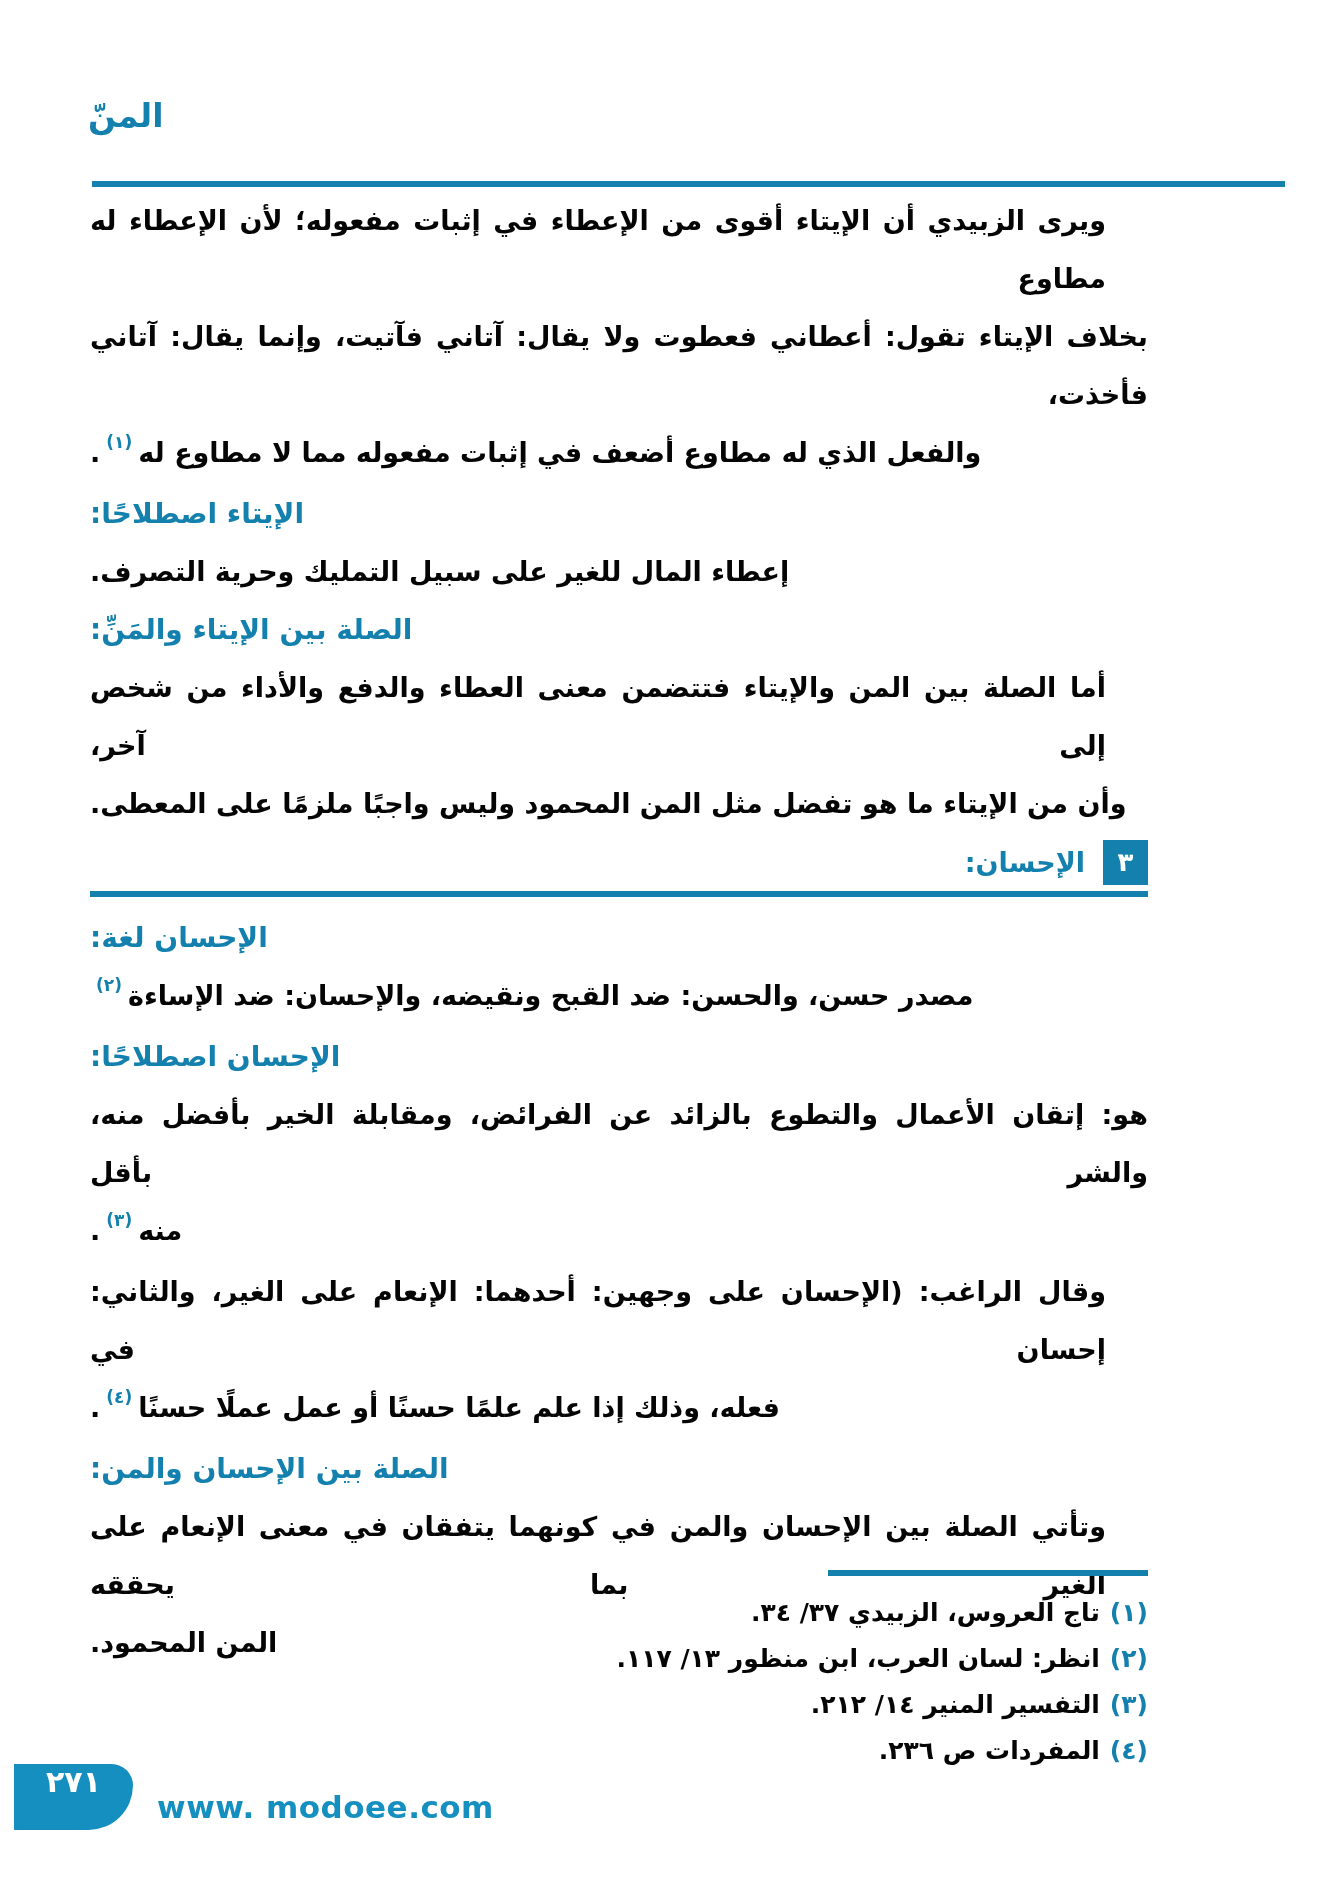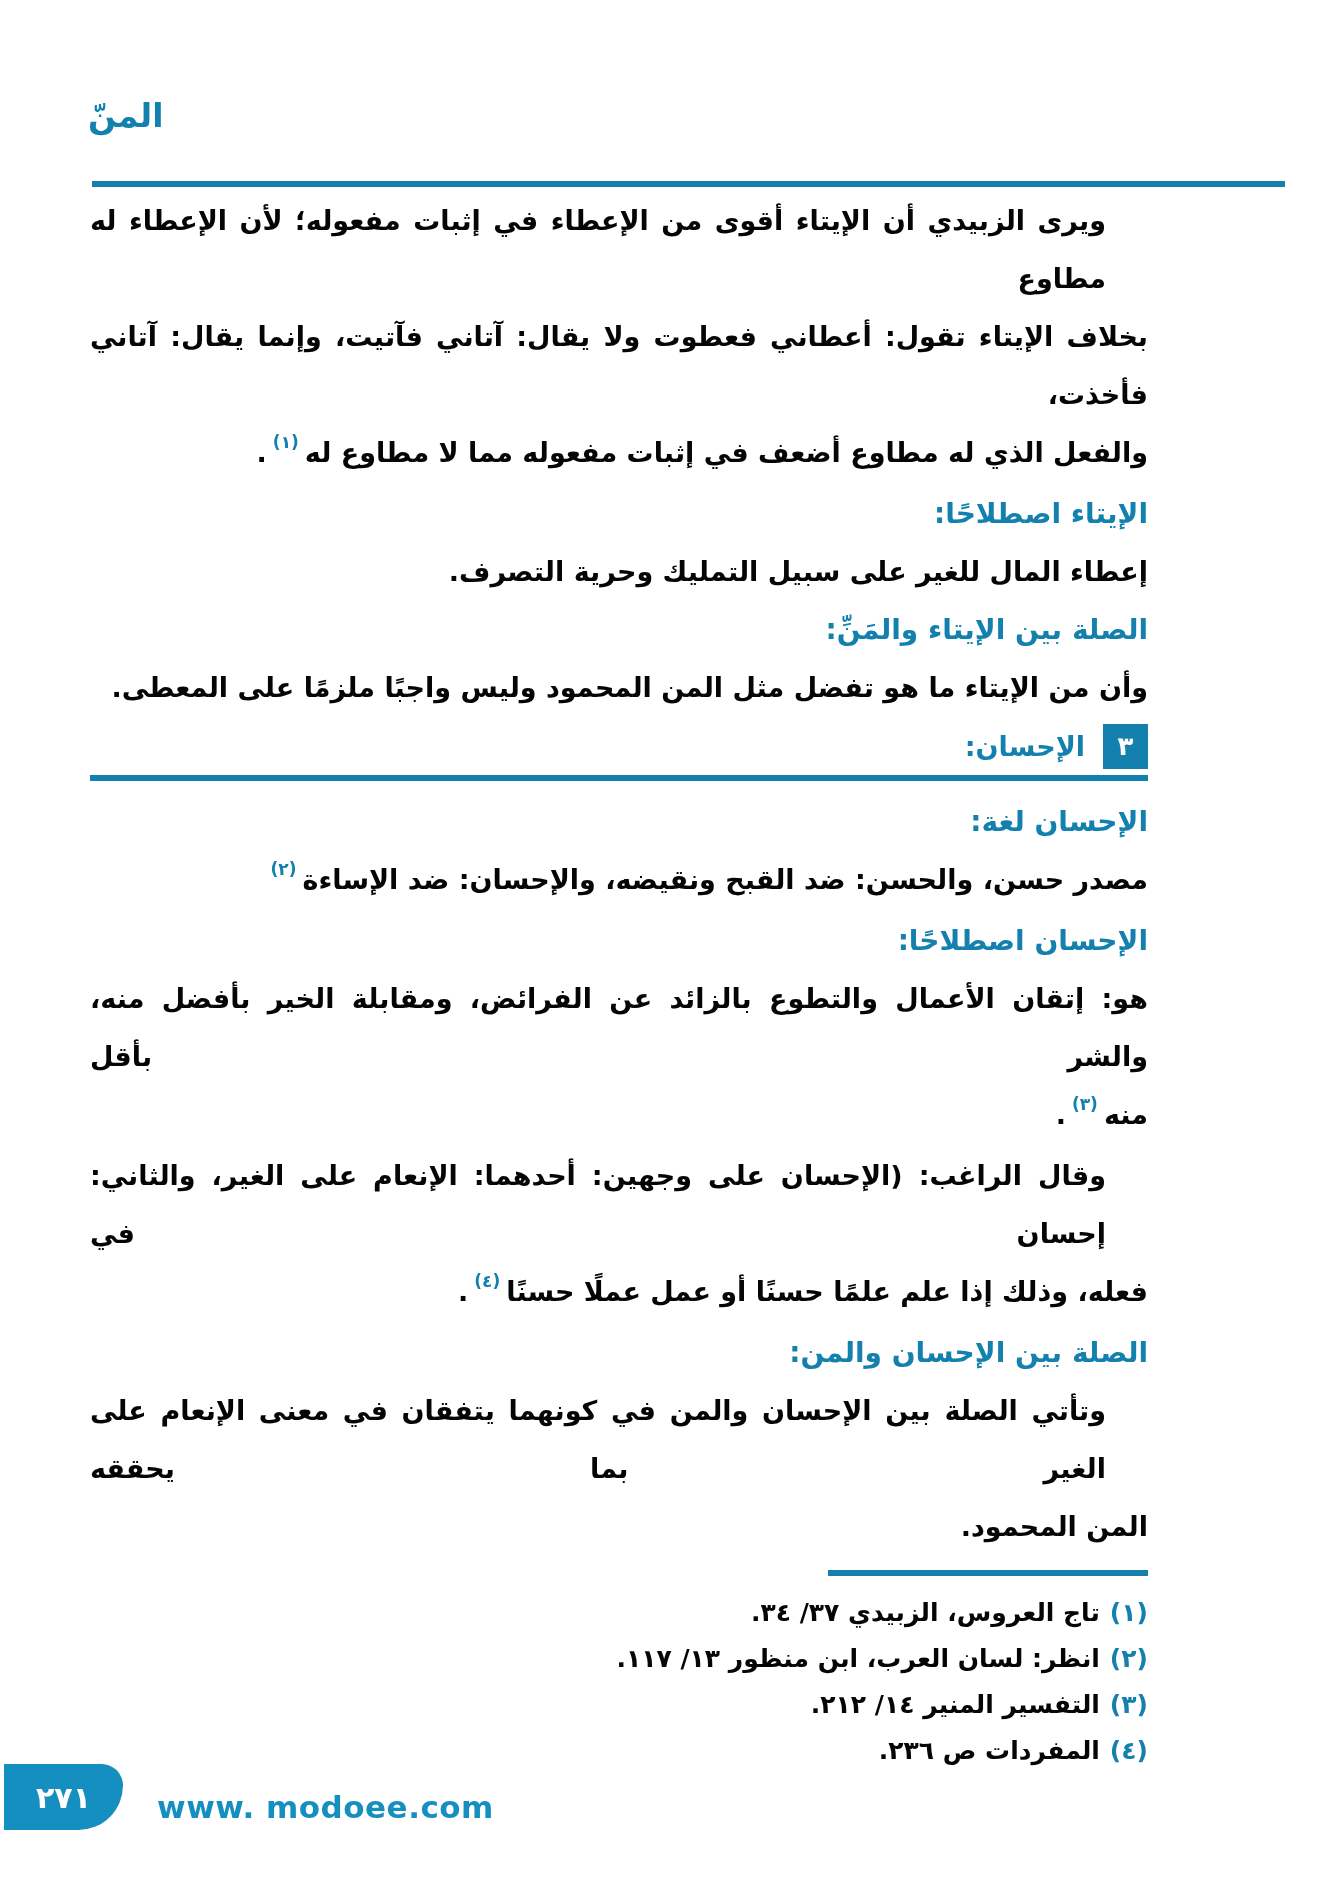--- a/index.html
+++ b/index.html
@@ -28,7 +28,7 @@
   }
   .row{
     font-size:27px;font-weight:bold;color:#050505;
-    line-height:58px;text-align:right;
+    line-height:58px;text-align:left;
     white-space:normal;
   }
   .row.justify{text-align:justify;text-align-last:justify;}

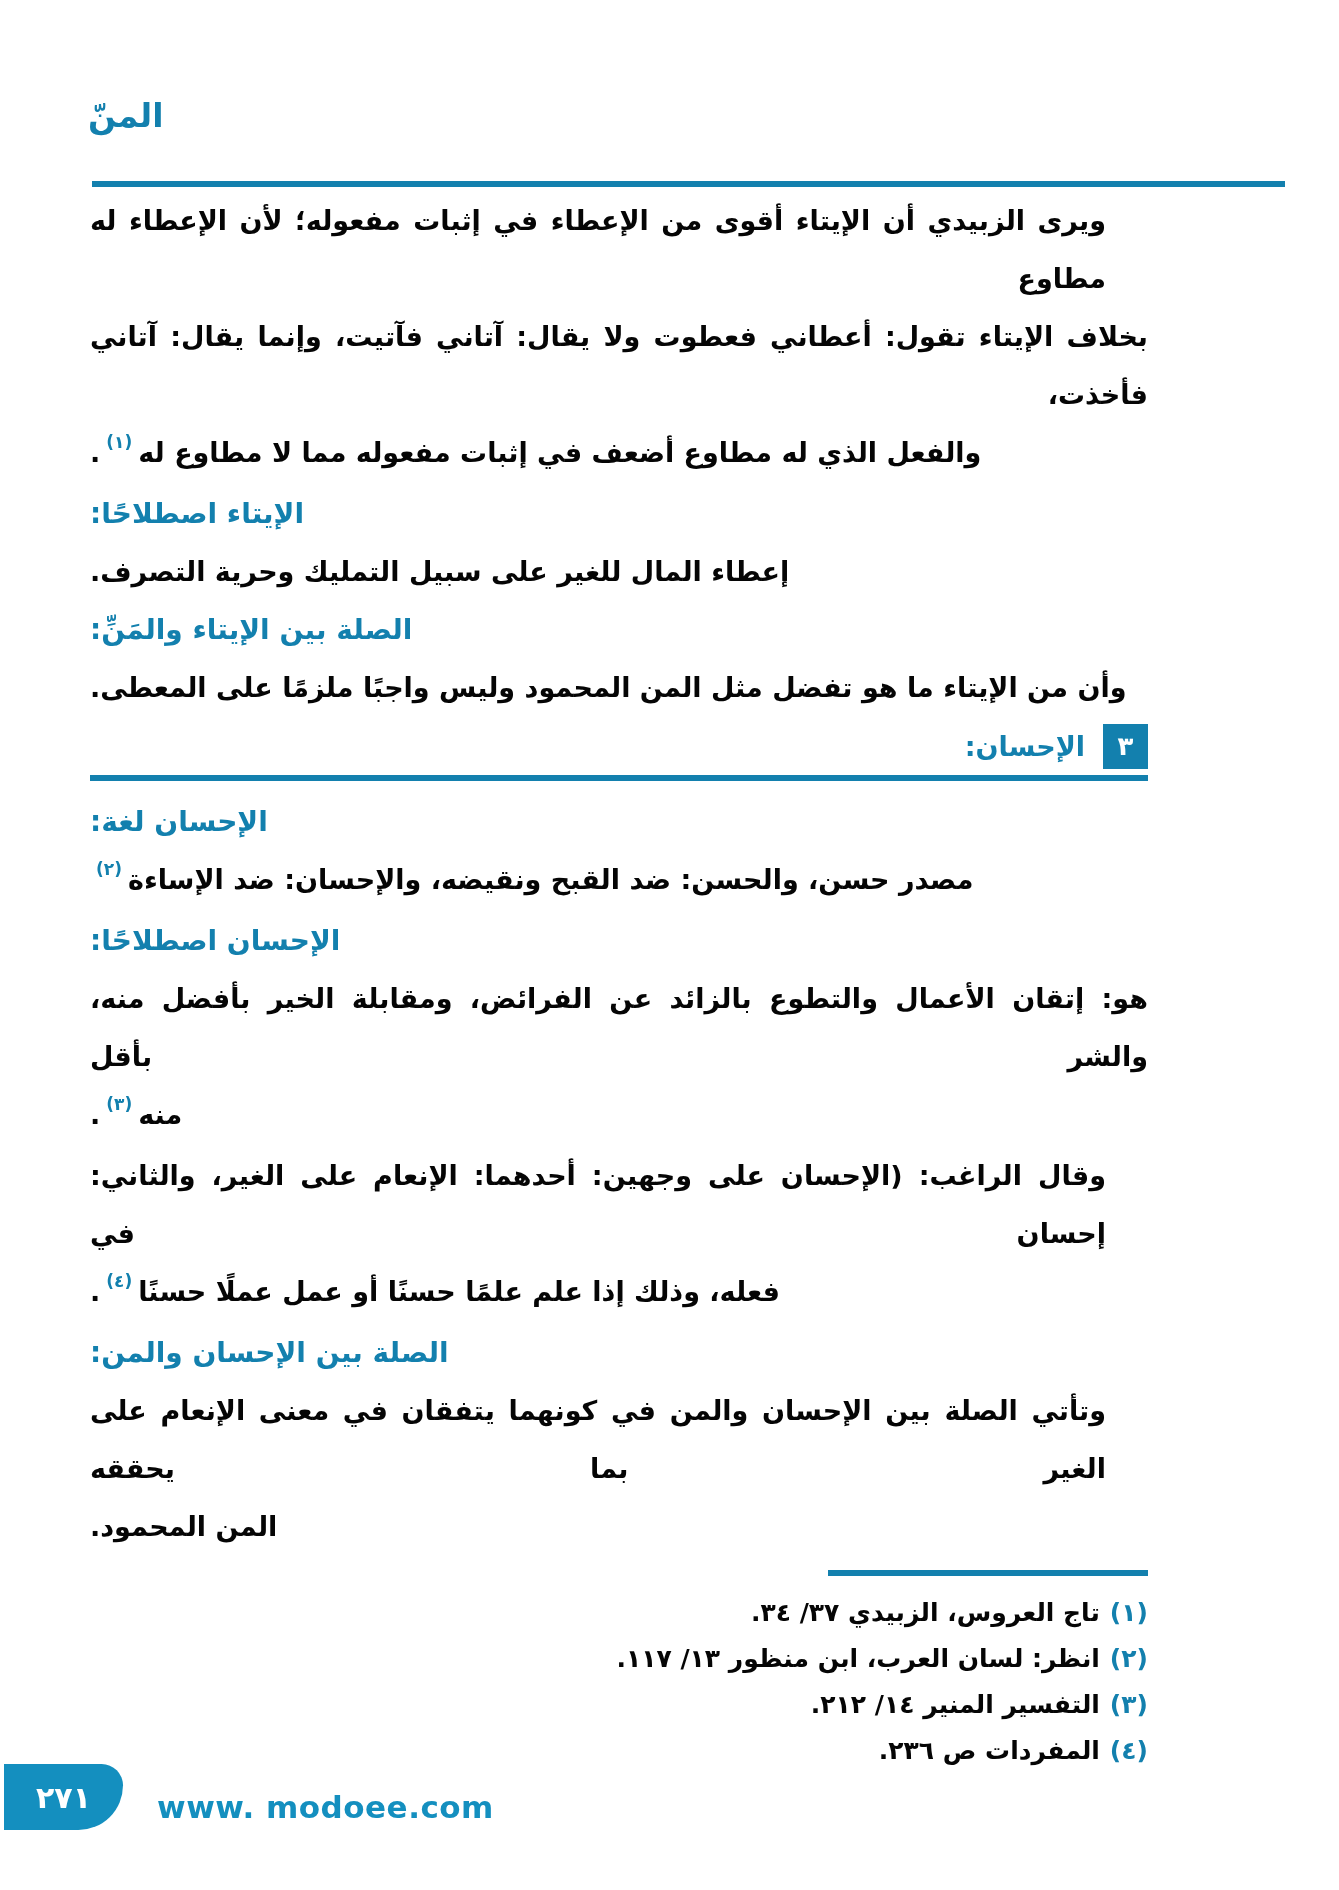--- a/index.html
+++ b/index.html
@@ -89,6 +89,7 @@
       <div class="row heading"><span>الإيتاء اصطلاحًا:</span></div>
       <div class="row"><span>إعطاء المال للغير على سبيل التمليك وحرية التصرف.</span></div>
       <div class="row heading"><span>الصلة بين الإيتاء والمَنِّ:</span></div>
+      <div class="row justify indent"><span>أما الصلة بين المن والإيتاء فتتضمن معنى العطاء والدفع والأداء من شخص إلى آخر،</span></div>
       <div class="row"><span>وأن من الإيتاء ما هو تفضل مثل المن المحمود وليس واجبًا ملزمًا على المعطى.</span></div>
       <div class="section-block">
         <div class="section-head">

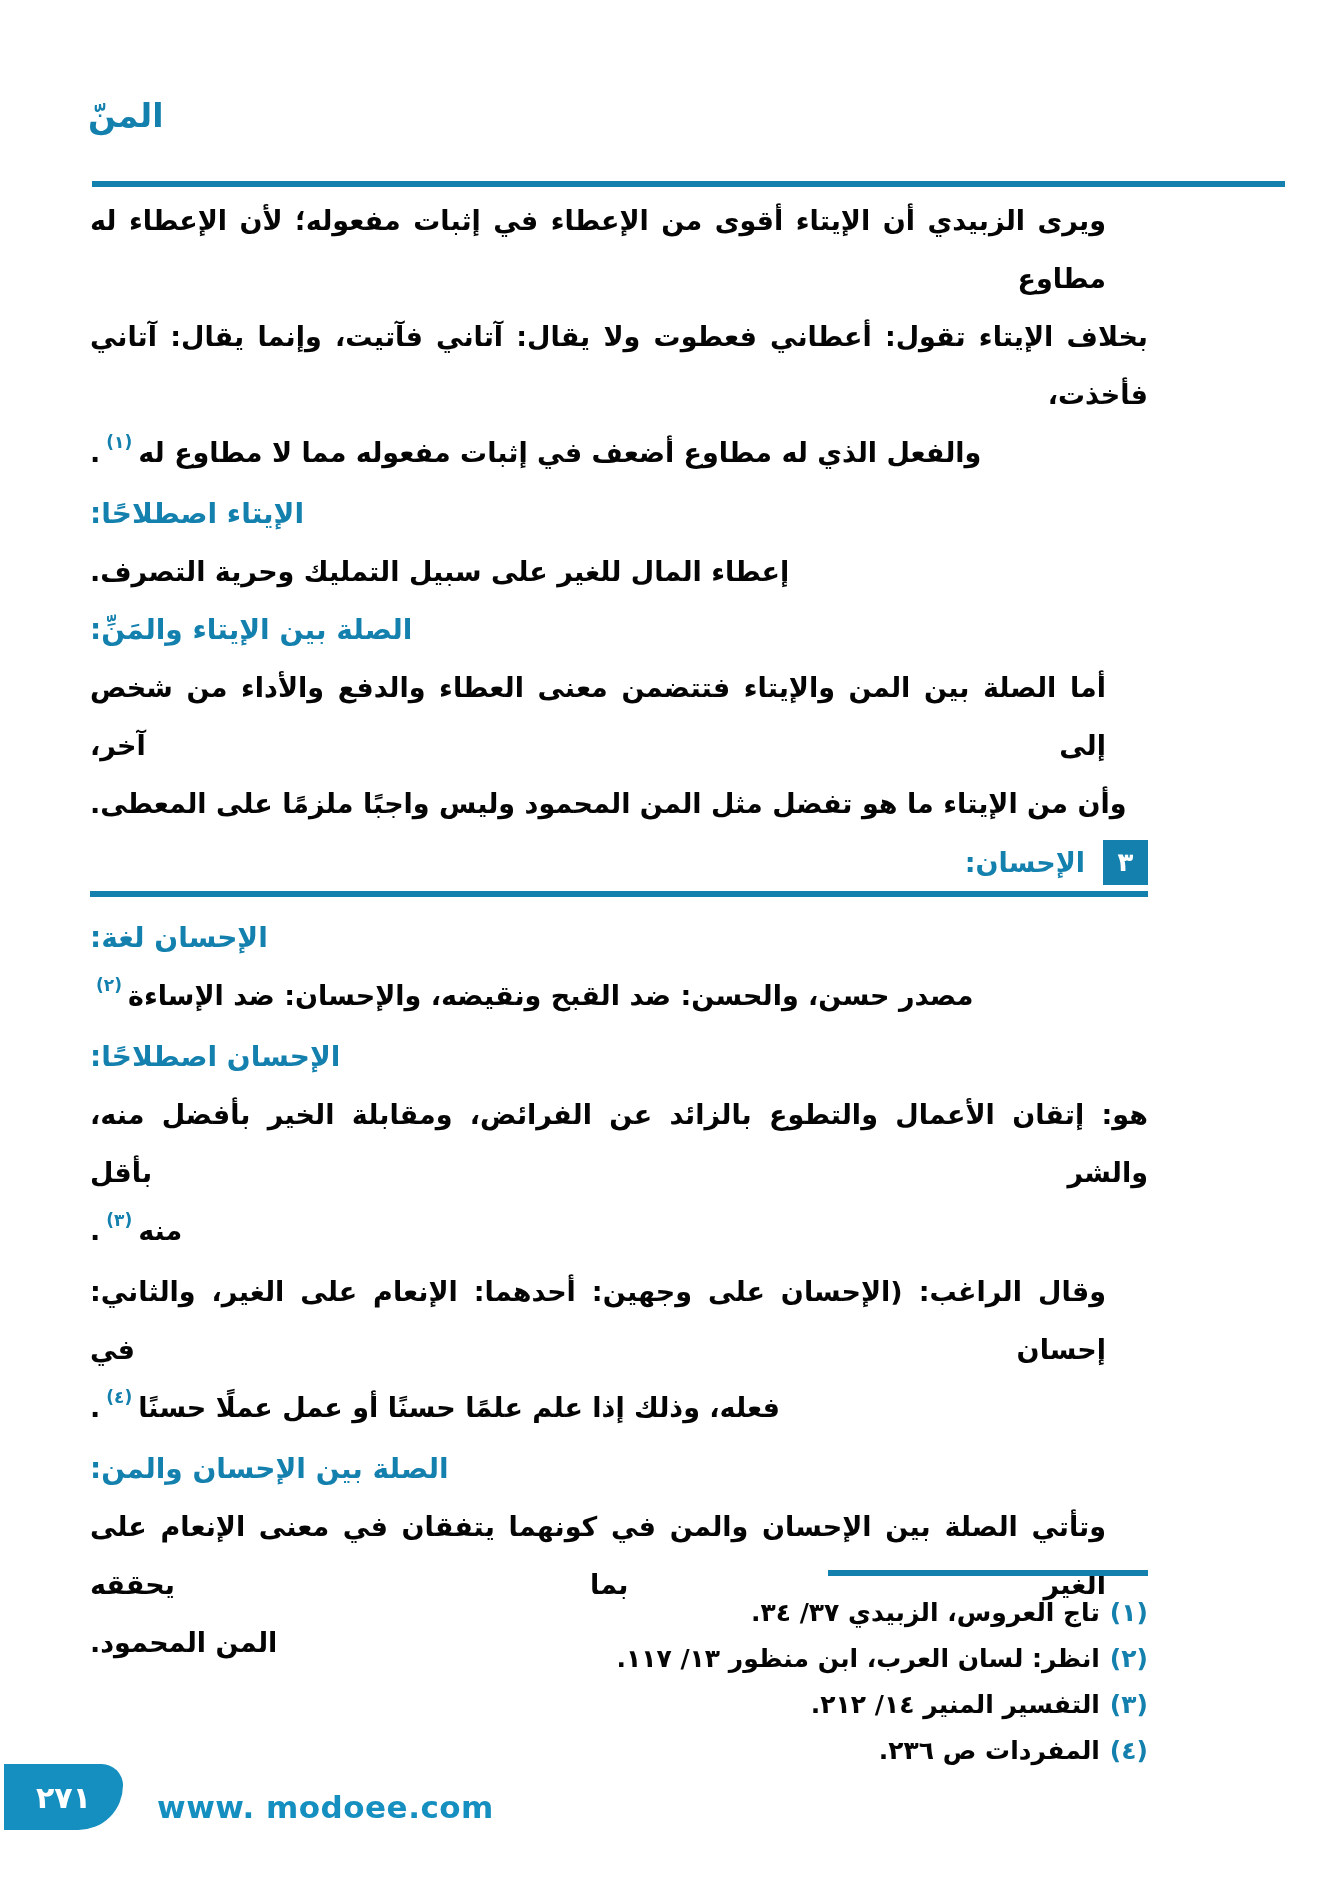--- a/index.html
+++ b/index.html
@@ -61,10 +61,10 @@
   .fn-num{color:var(--accent);margin-left:10px;}
   
   .page-badge{
-    position:absolute;left:4px;top:1764px;width:119px;height:66px;
+    position:absolute;left:14px;top:1764px;width:119px;height:66px;
     background:var(--footer);color:#ffffff;
     border-radius:0 22px 46px 0;
-    display:flex;align-items:center;justify-content:center;
+    display:flex;justify-content:center;
     font-size:30px;font-weight:bold;
   }
   .site{

